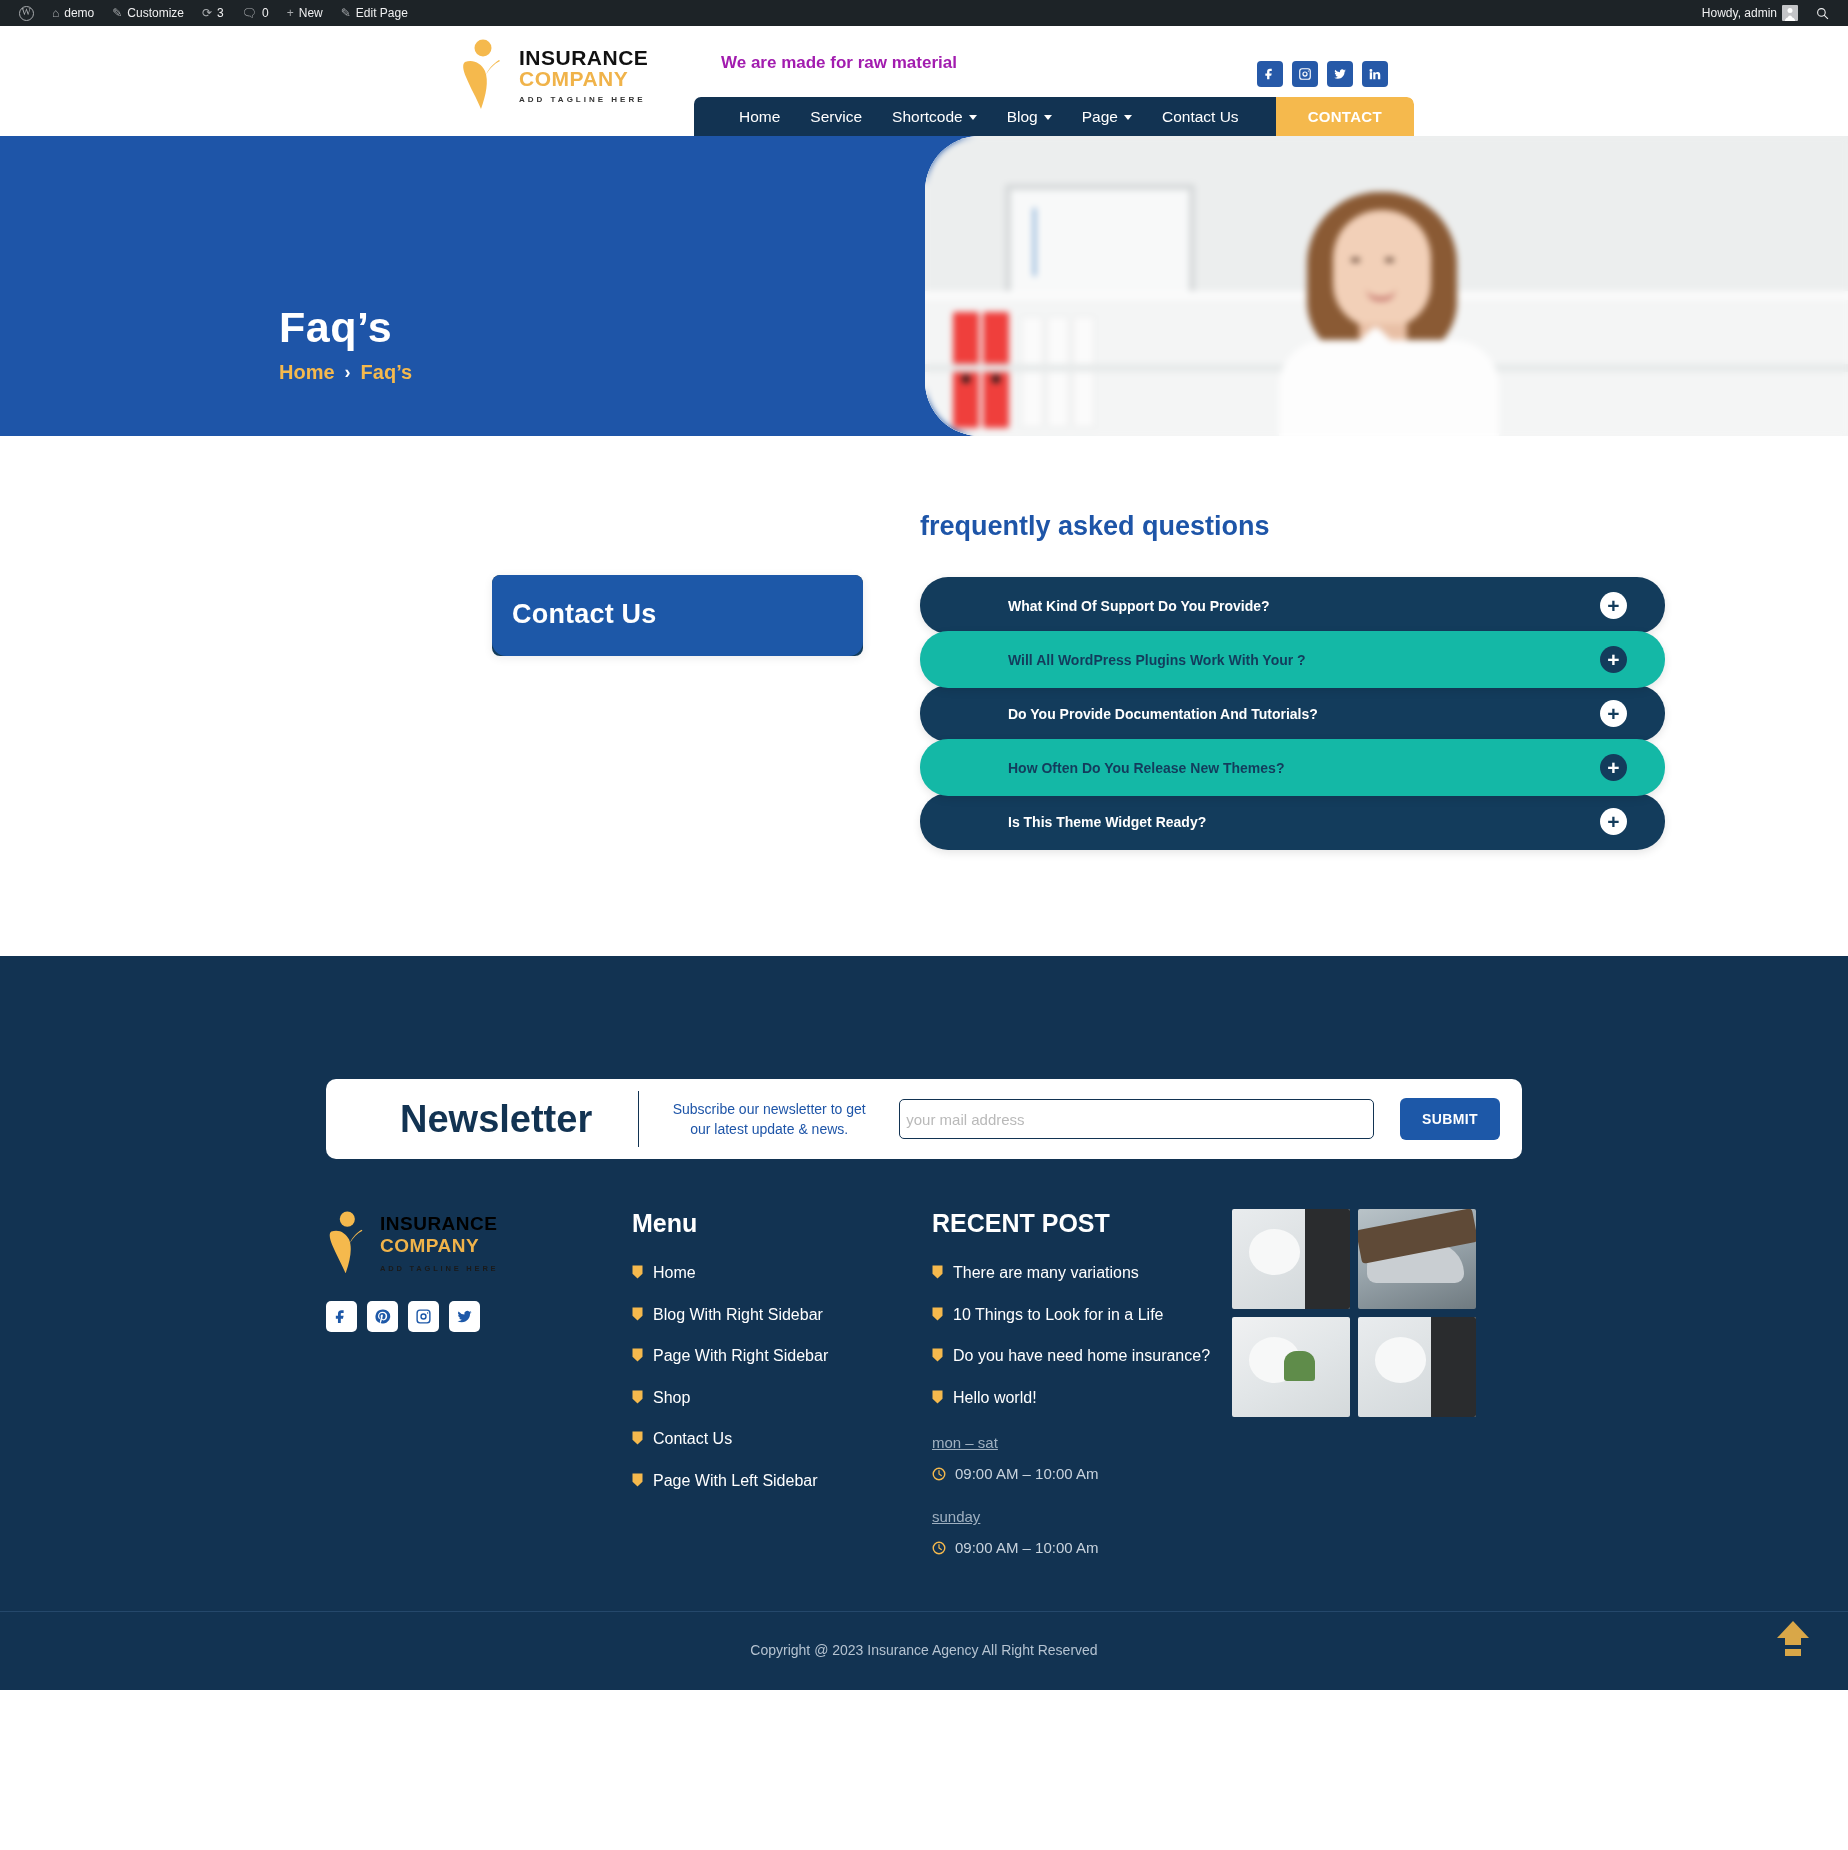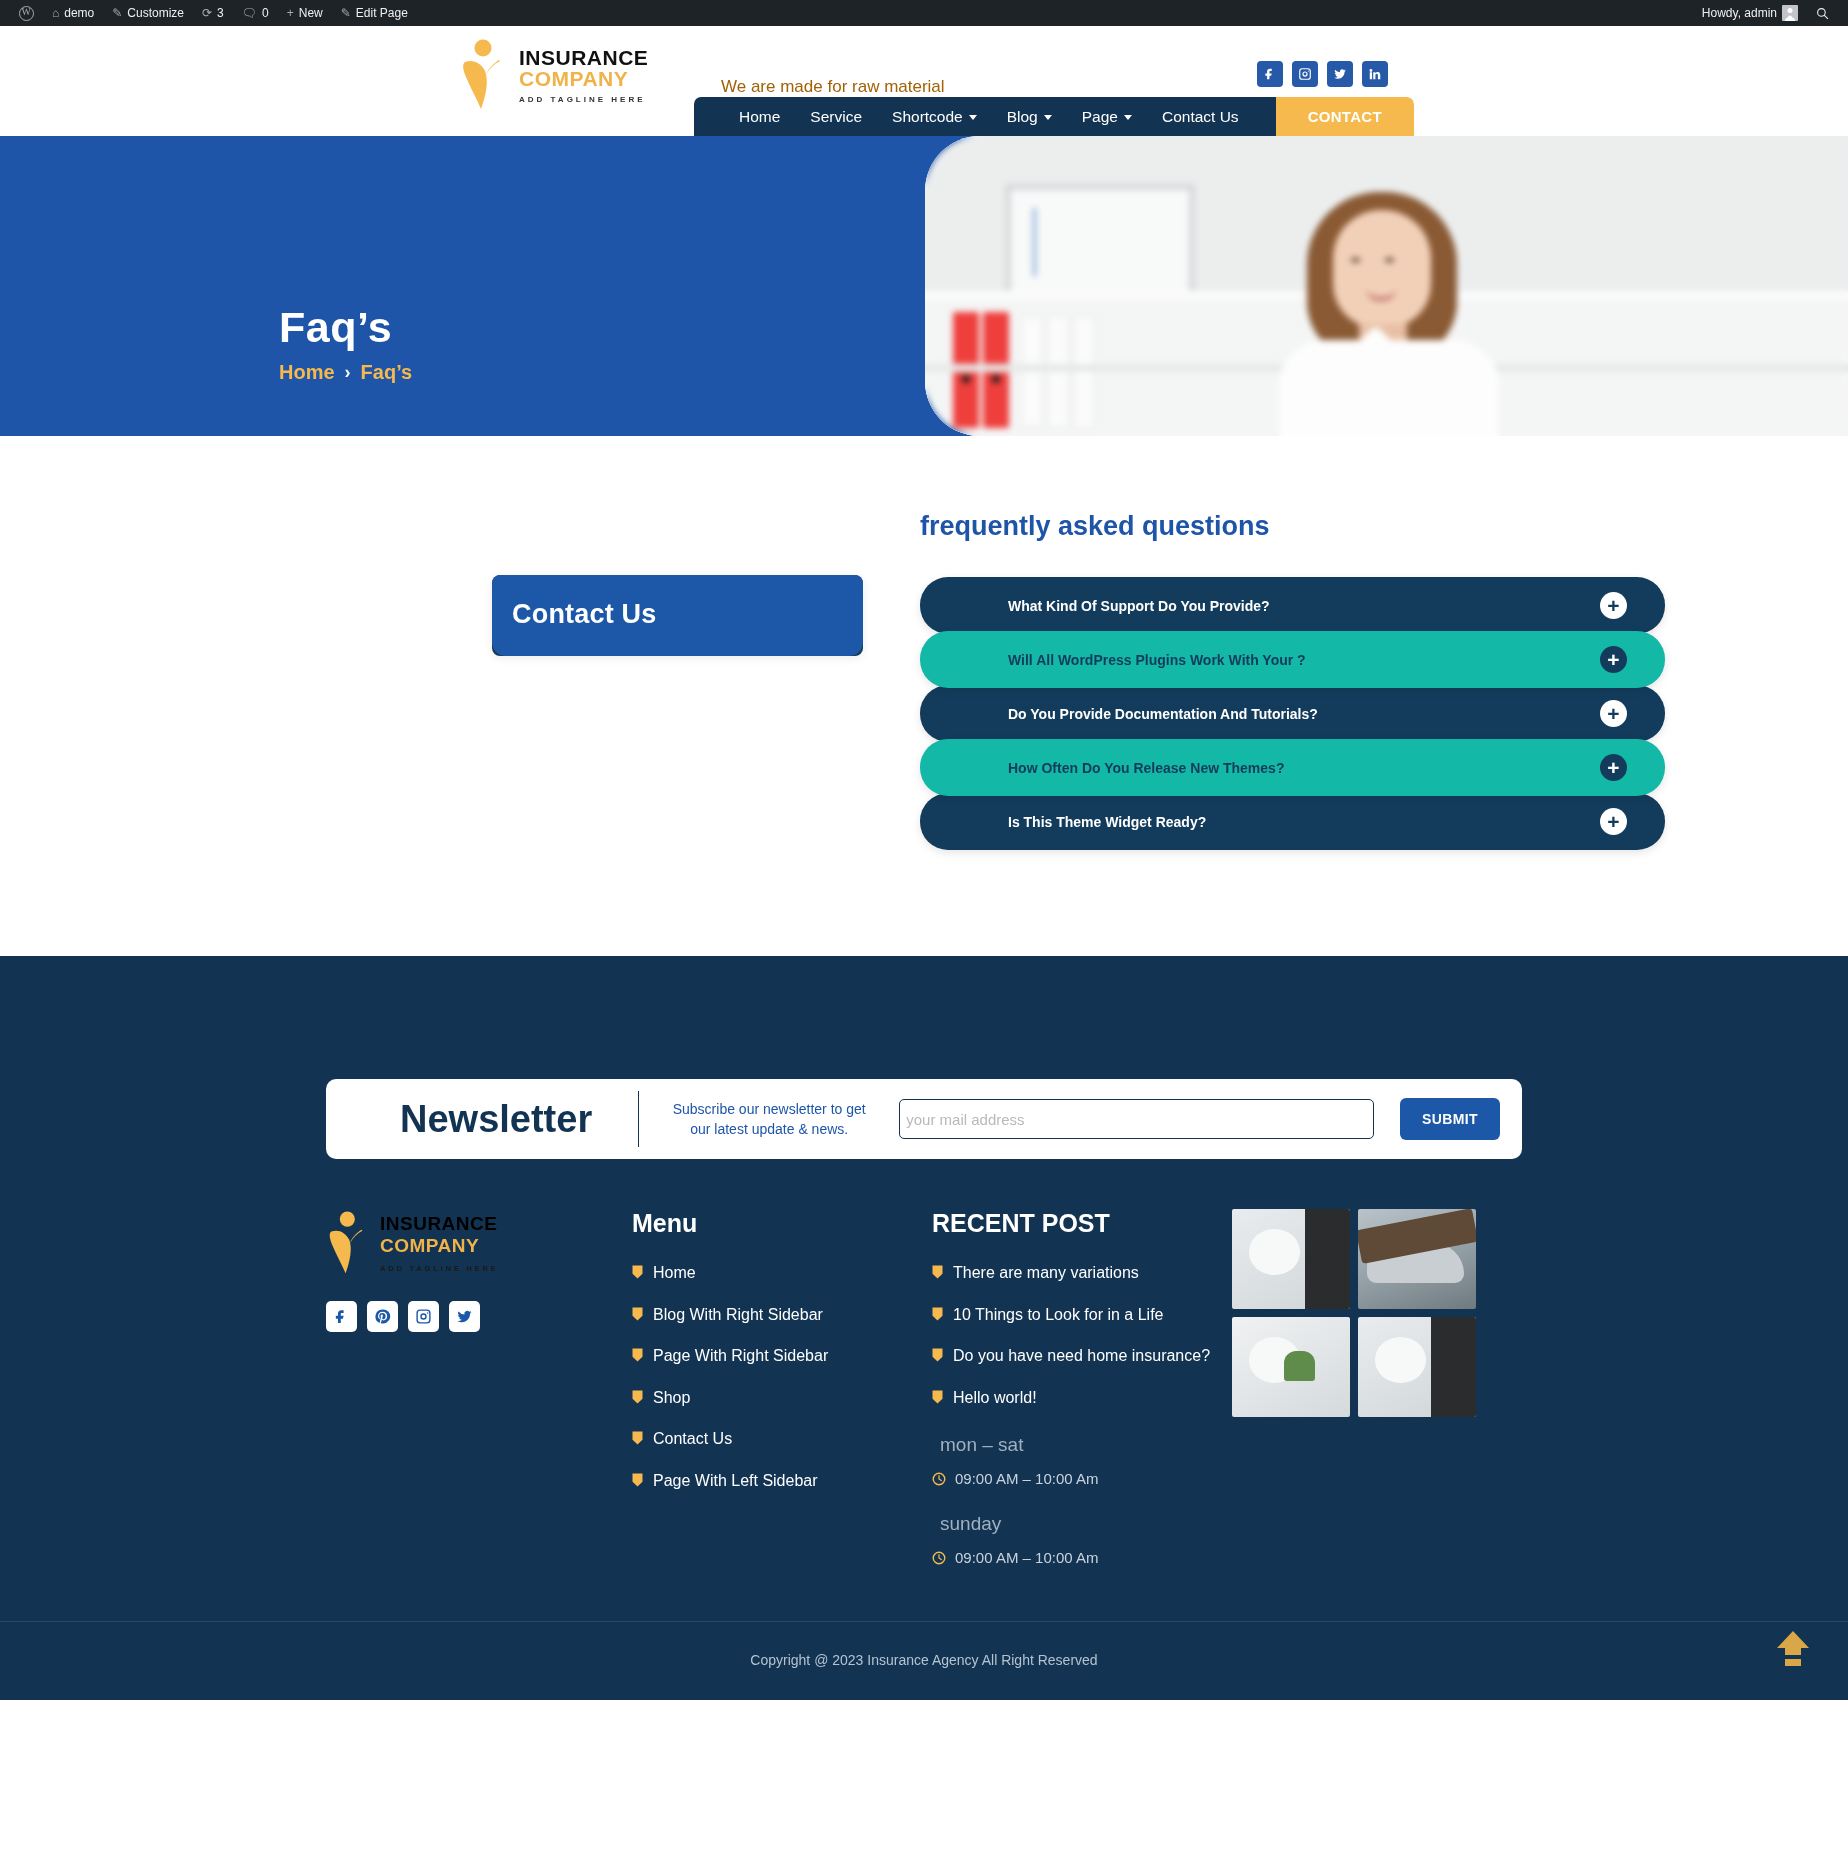--- a/index.html
+++ b/index.html
@@ -88,7 +88,7 @@
   }
   .tagline {
     position: absolute; left: 567px; top: 27px;
-    font-size: 17px; font-weight: 400; color: #a16207; margin-top: 24px;
+    font-size: 17px; font-weight: 700; color: #a21caf;
   }
   .header-socials {
     position: absolute; right: 306px; top: 35px;

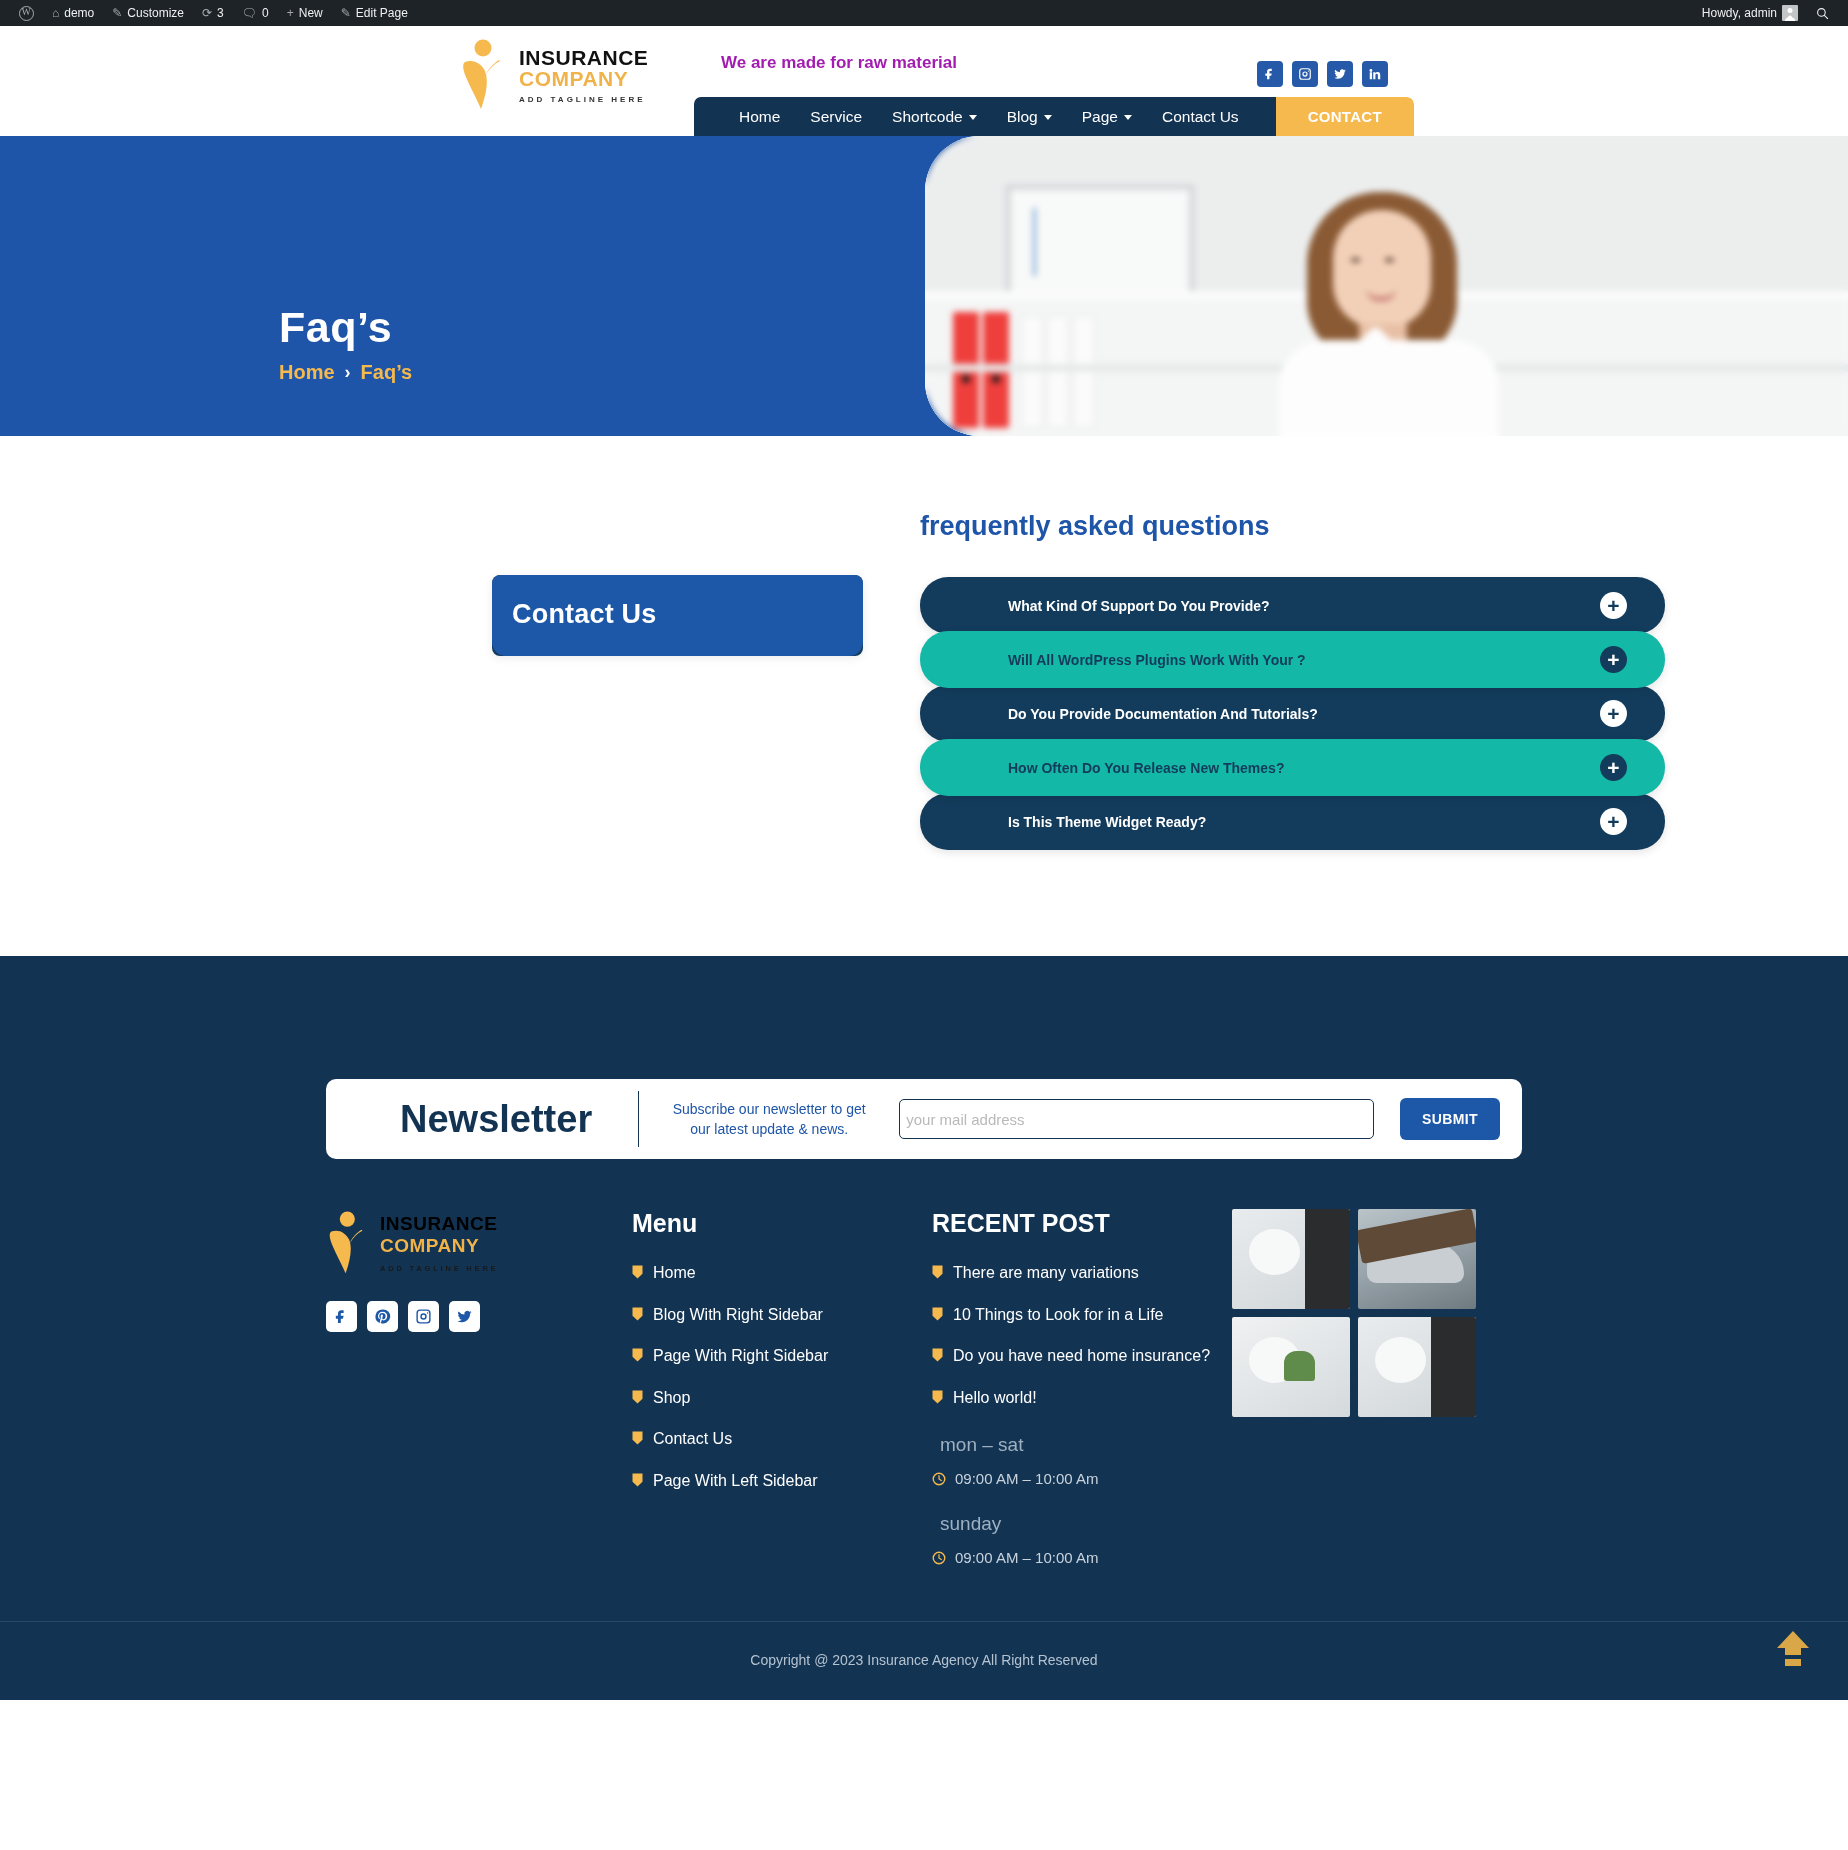--- a/index.html
+++ b/index.html
@@ -371,7 +371,7 @@
   .shield {
     width: 11px; height: 14px; flex: none; margin-top: 3px;
   }
-  .f-hours-day { color: #9fb0c0; font-size: 19px; margin: 26px 8px 14px; }
+  .f-hours-day { color: #9fb0c0; font-size: 15px; margin: 26px 0 14px; text-decoration: underline; }
   .f-hours-time {
     color: #c8d3dd; font-size: 15px; display: flex; align-items: center; gap: 9px;
   }

